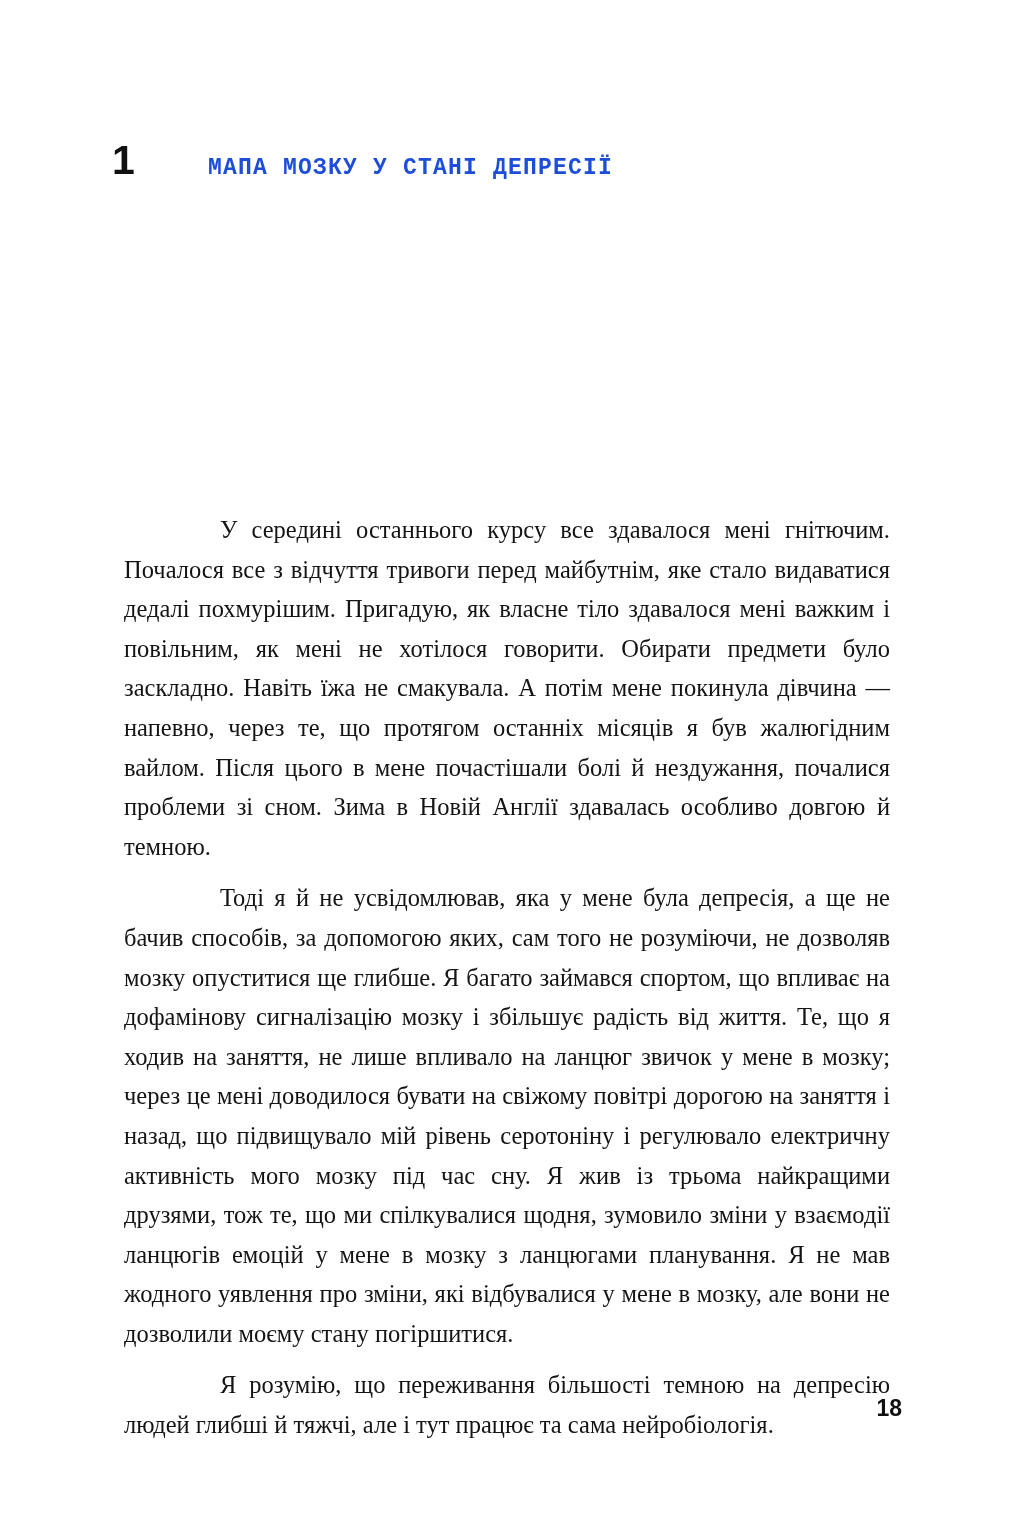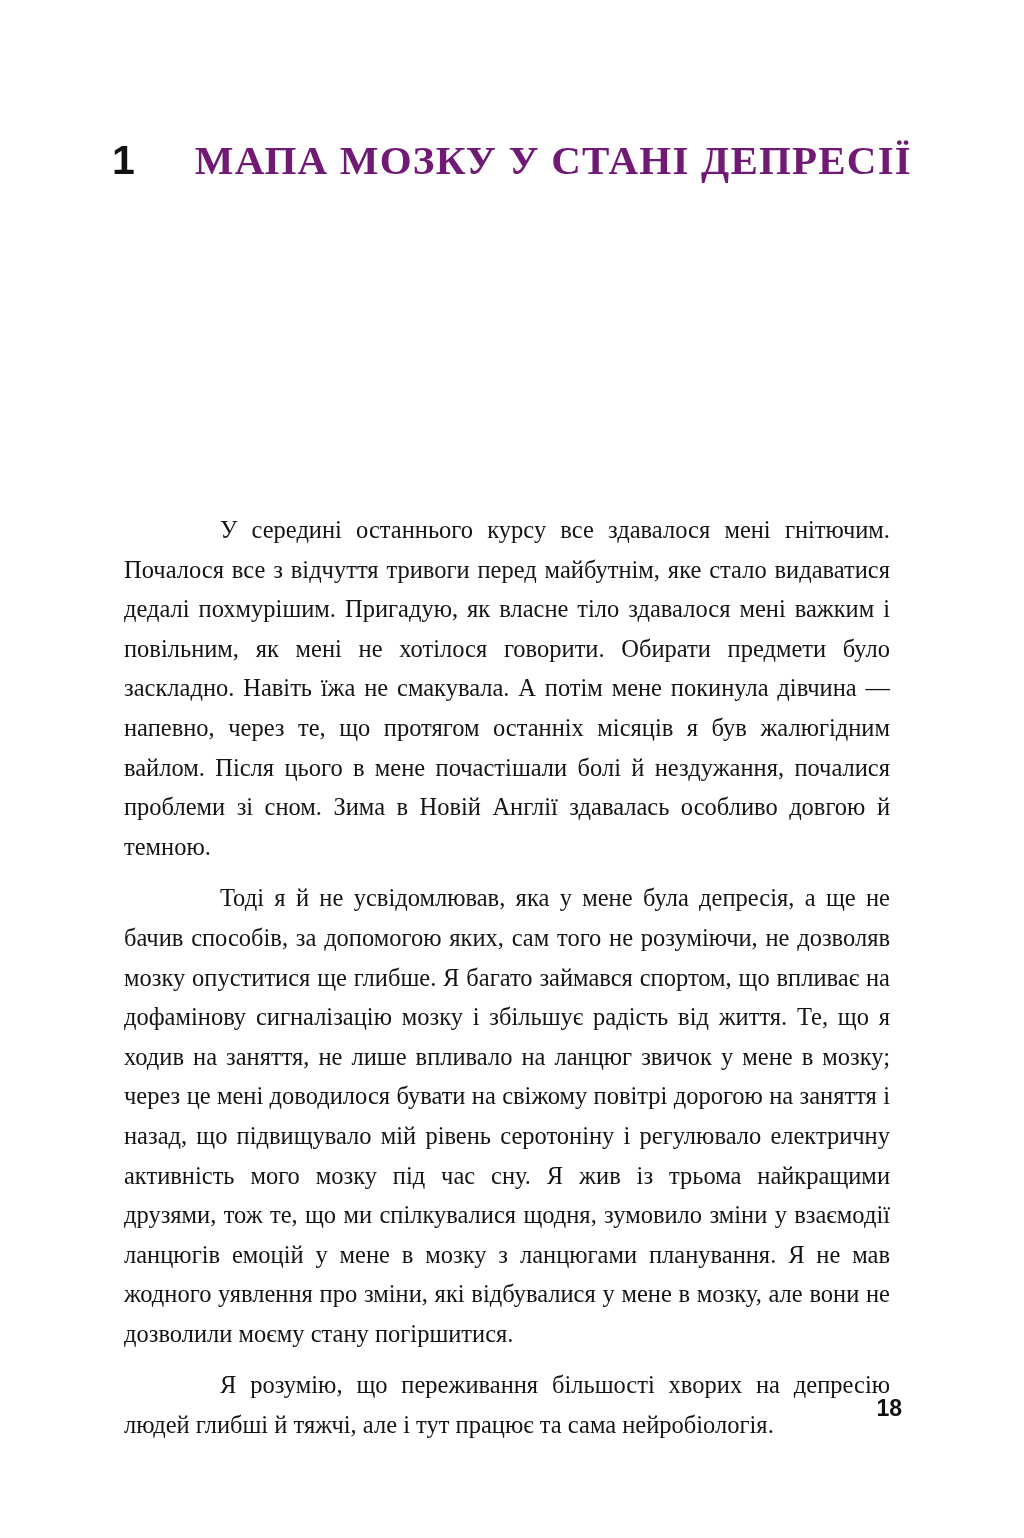--- a/index.html
+++ b/index.html
@@ -41,11 +41,11 @@
     width: 96px;
   }
   .chapter-title {
-    font-family: Liberation Serif, serif;
+    font-family: Liberation Mono, monospace;
     font-weight: bold;
-    font-size: 41px;
+    font-size: 23px;
     line-height: 1;
-    color: #701a75;
+    color: #1d4ed8;
     letter-spacing: 1.2px;
     text-transform: uppercase;
     font-variant: small-caps;

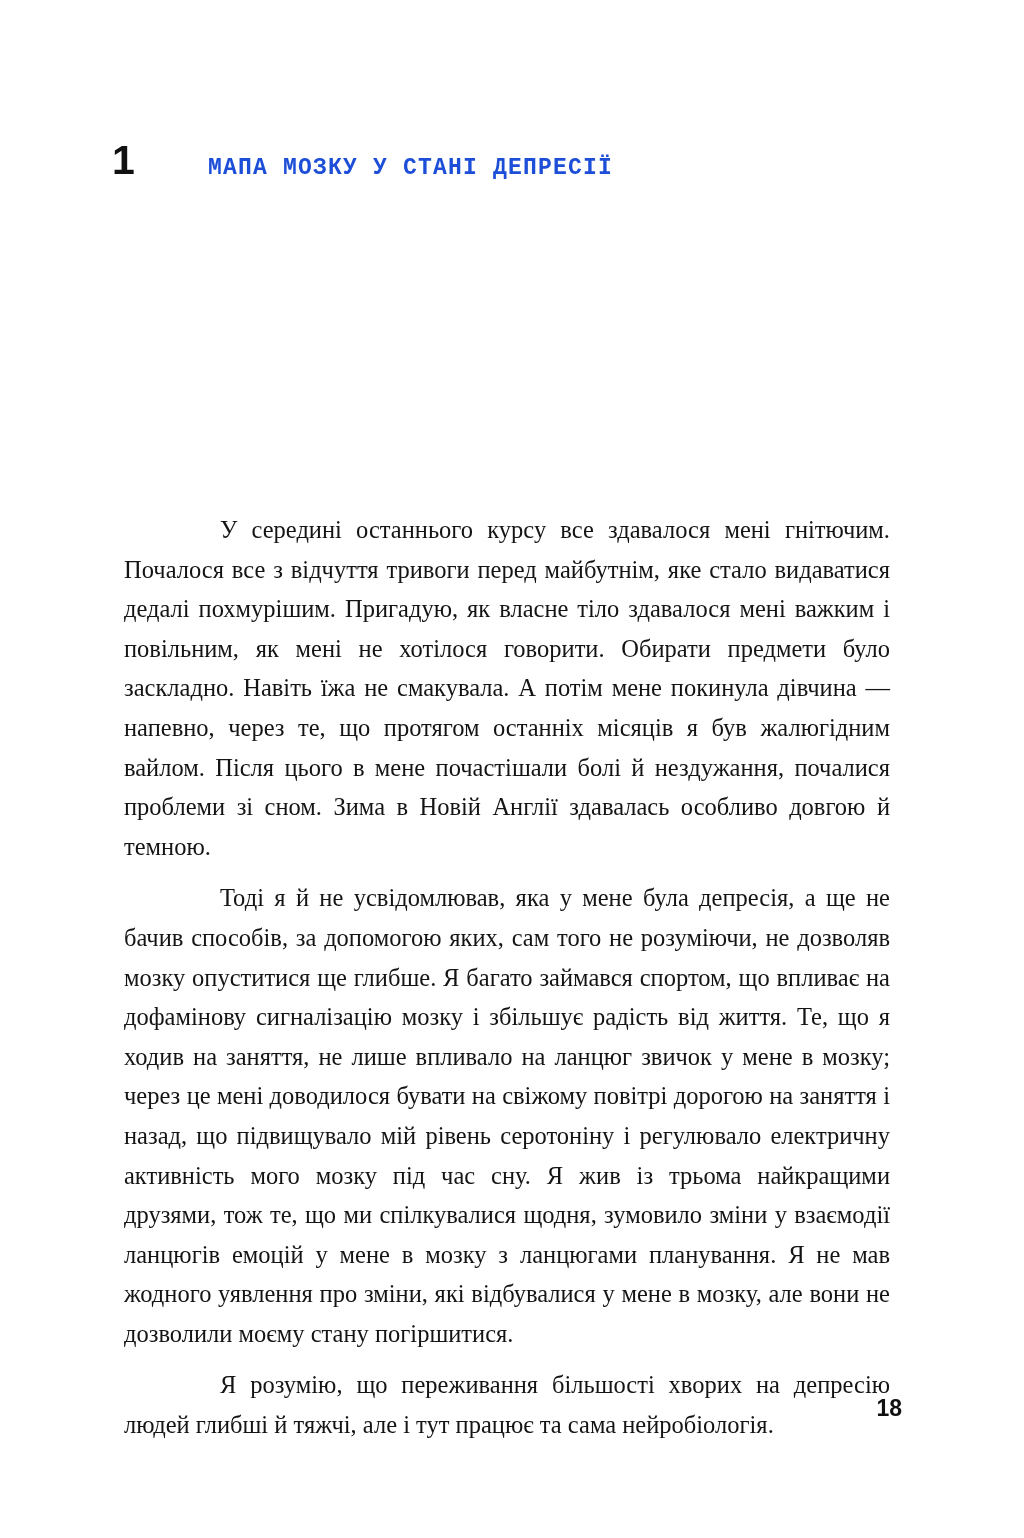--- a/index.html
+++ b/index.html
@@ -91,7 +91,7 @@
   <div class="body-text">
     <p>У середині останнього курсу все здавалося мені гнітючим. Почалося все з відчуття тривоги перед майбутнім, яке стало видаватися дедалі похмурішим. Пригадую, як власне тіло здавалося мені важким і повільним, як мені не хотілося говорити. Обирати предмети було заскладно. Навіть їжа не смакувала. А потім мене покинула дівчина — напевно, через те, що протягом останніх місяців я був жалюгідним вайлом. Після цього в мене почастішали болі й нездужання, почалися проблеми зі сном. Зима в Новій Англії здавалась особливо довгою й темною.</p>
     <p>Тоді я й не усвідомлював, яка у мене була депресія, а ще не бачив способів, за допомогою яких, сам того не розуміючи, не дозволяв мозку опуститися ще глибше. Я багато займався спортом, що впливає на дофамінову сигналізацію мозку і збільшує радість від життя. Те, що я ходив на заняття, не лише впливало на ланцюг звичок у мене в мозку; через це мені доводилося бувати на свіжому повітрі дорогою на заняття і назад, що підвищувало мій рівень серотоніну і регулювало електричну активність мого мозку під час сну. Я жив із трьома найкращими друзями, тож те, що ми спілкувалися щодня, зумовило зміни у взаємодії ланцюгів емоцій у мене в мозку з ланцюгами планування. Я не мав жодного уявлення про зміни, які відбувалися у мене в мозку, але вони не дозволили моєму стану погіршитися.</p>
-    <p>Я розумію, що переживання більшості хворих на депресію людей глибші й тяжчі, але і тут працює та сама нейробіологія.</p>
+    <p>Я розумію, що переживання більшості темною на депресію людей глибші й тяжчі, але і тут працює та сама нейробіологія.</p>
   </div>
 
   <div class="page-number">18</div>

